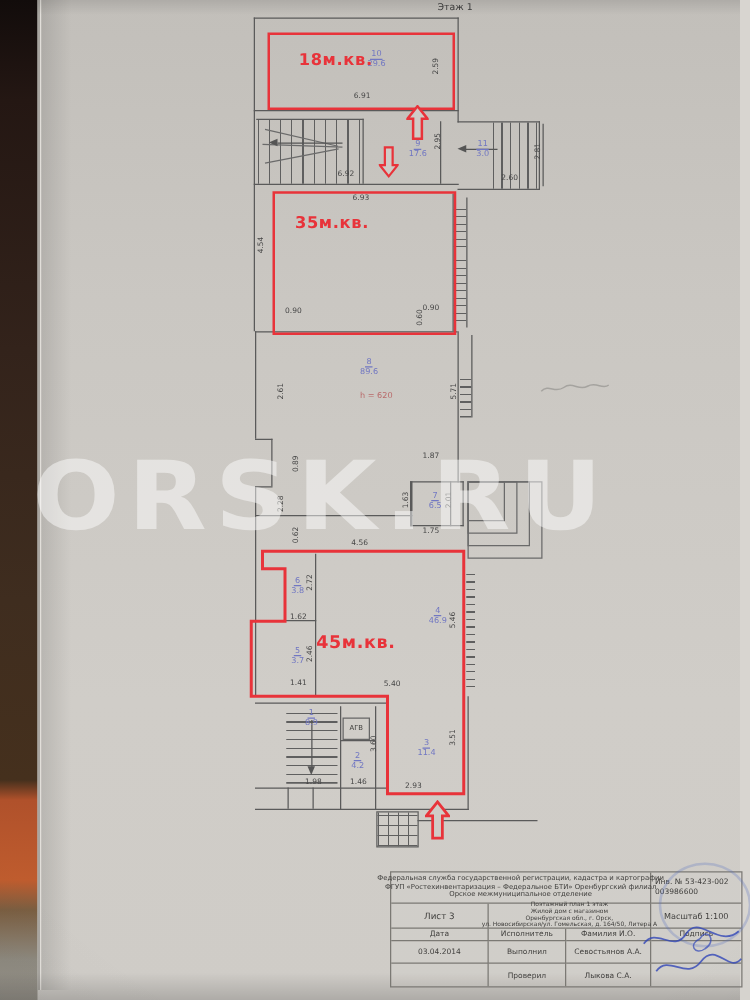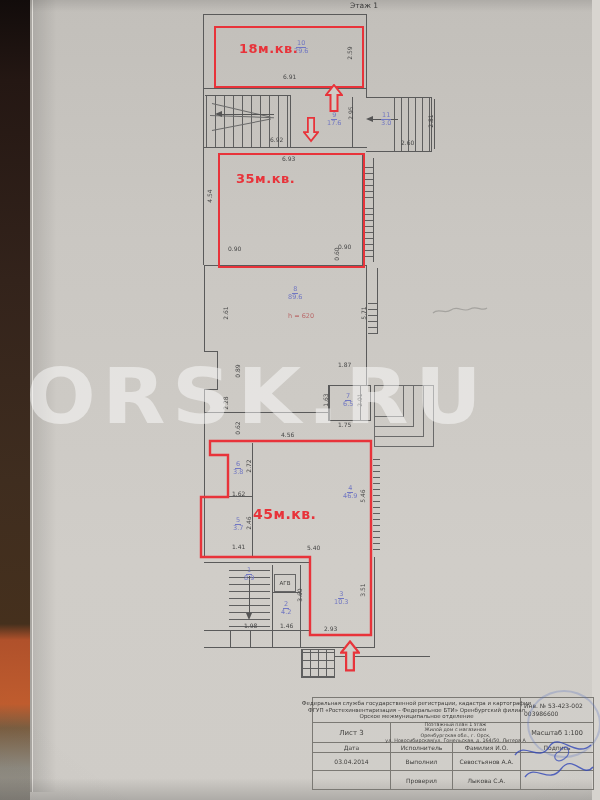--- a/index.html
+++ b/index.html
@@ -202,7 +202,7 @@
     </div>
   <div class="room" style="left:334px;top:591px">
       <span class="rn">3</span>
-      <span class="ra">10.3</span>
+      <span class="ra">11.4</span>
     </div>
 
   <div class="dim" style="left:283px;top:74px">6.91</div>

